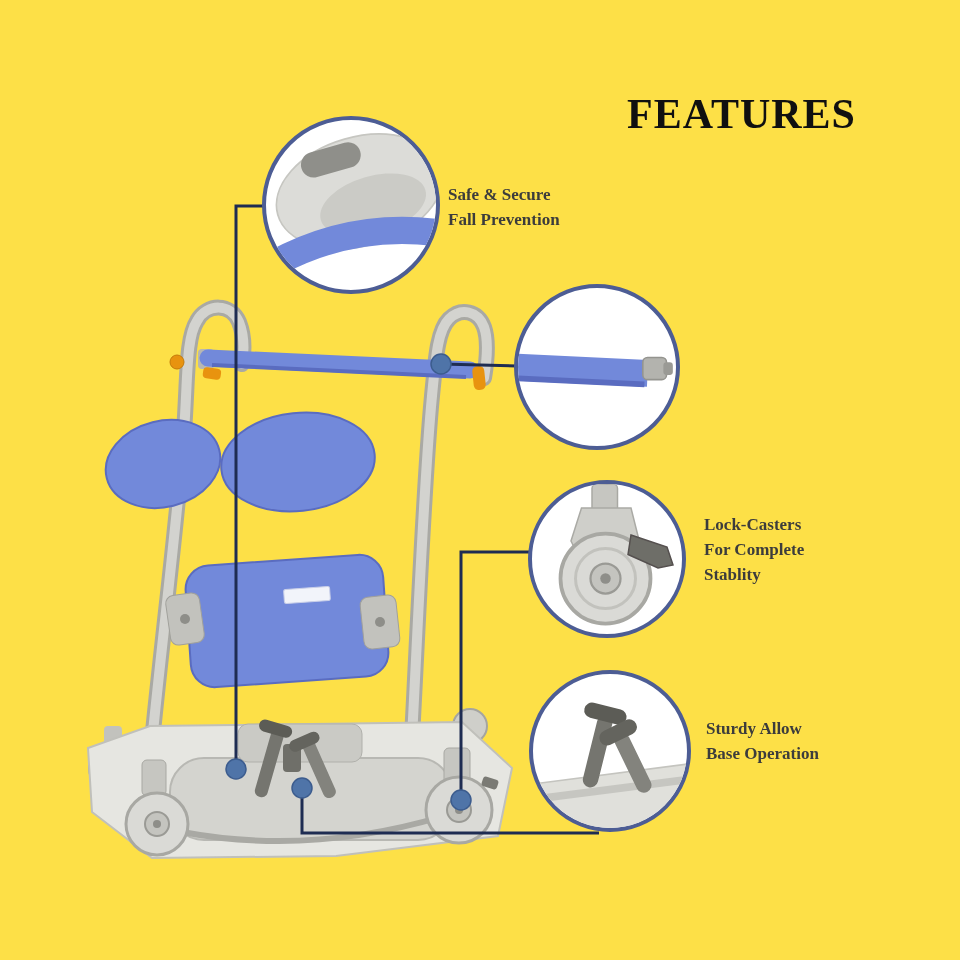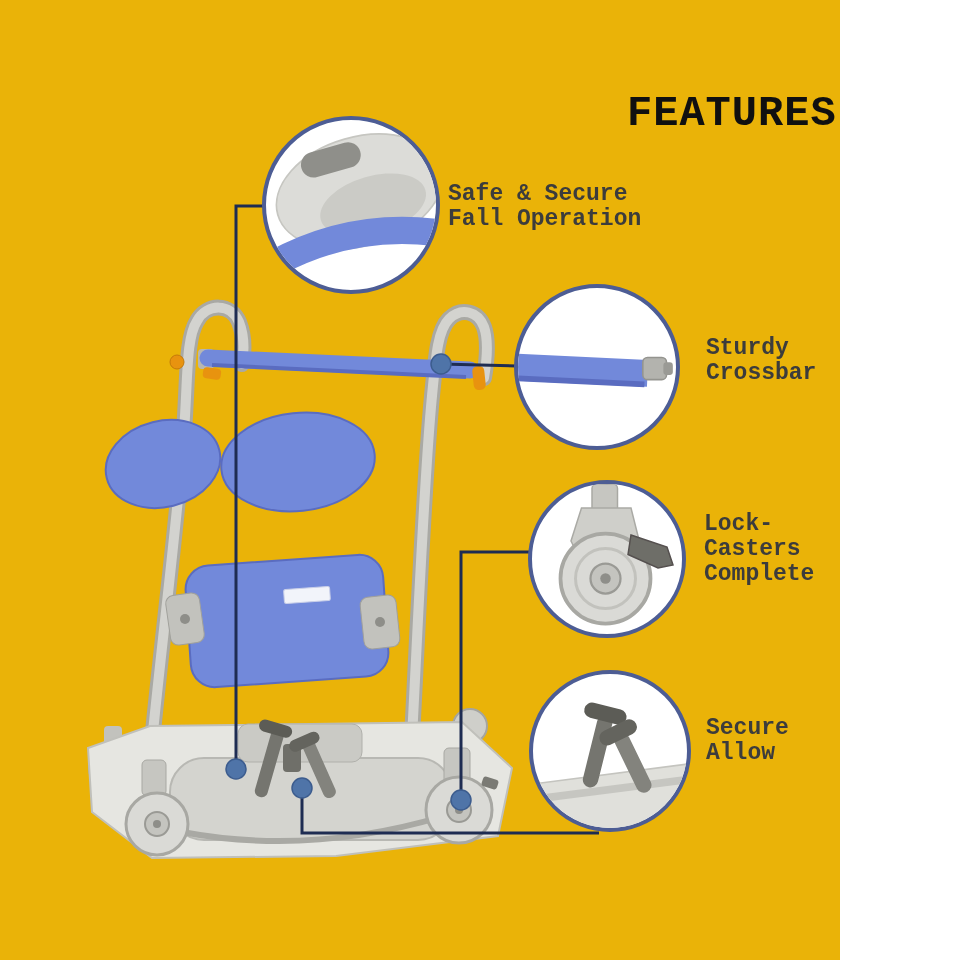--- a/index.html
+++ b/index.html
@@ -14,8 +14,8 @@
   }
   html,body{margin:0;padding:0;background:#ffffff;}
   .stage{
-    position:relative;width:840px;height:960px;background:#eab308;overflow:hidden;
-    font-family:Liberation Mono, monospace;
+    position:relative;width:960px;height:960px;background:#fde047;overflow:hidden;
+    font-family:Liberation Serif, serif;
   }
   .scene{position:absolute;left:0;top:0;width:960px;height:960px;}
   .title{

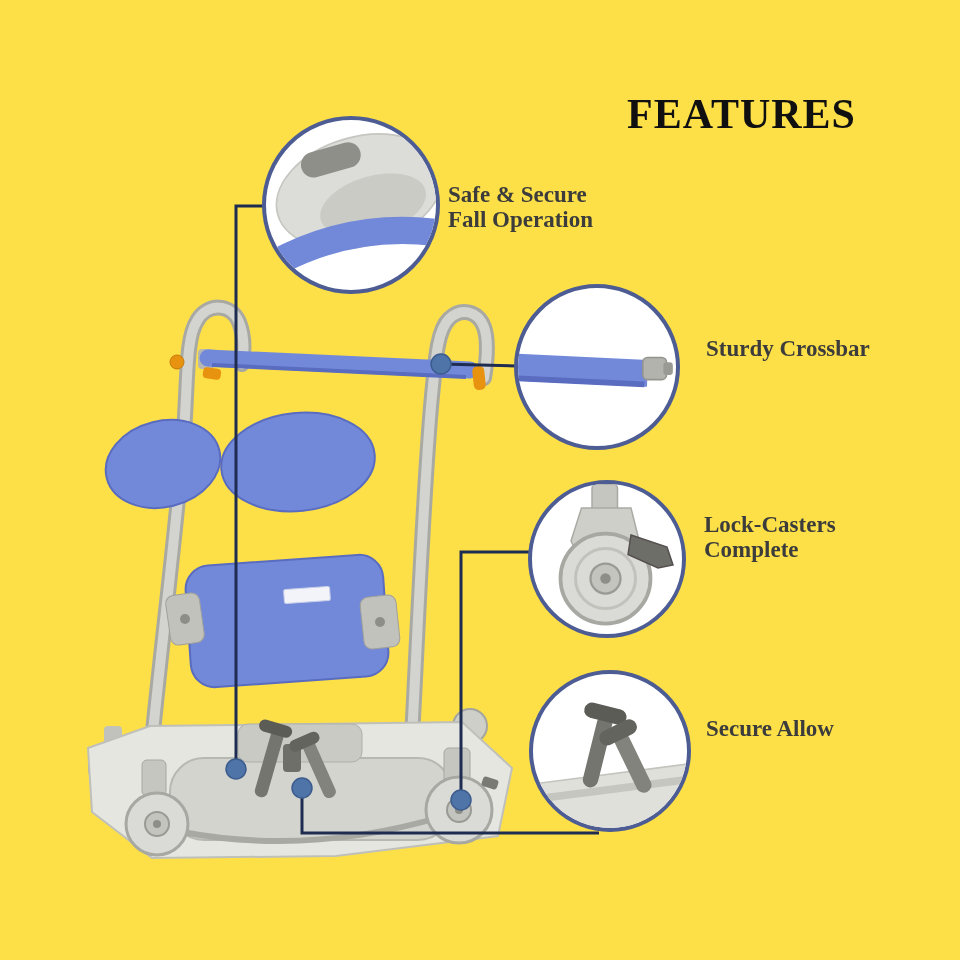--- a/index.html
+++ b/index.html
@@ -33,7 +33,7 @@
   .c3{left:528px;top:480px;width:158px;height:158px;}
   .c4{left:529px;top:670px;width:162px;height:162px;}
   .label{
-    position:absolute;font-size:23px;line-height:25px;font-weight:700;
+    position:absolute;font-size:17px;line-height:25px;font-weight:700;
     color:var(--text-dark);
   }
   .label span{display:block;}

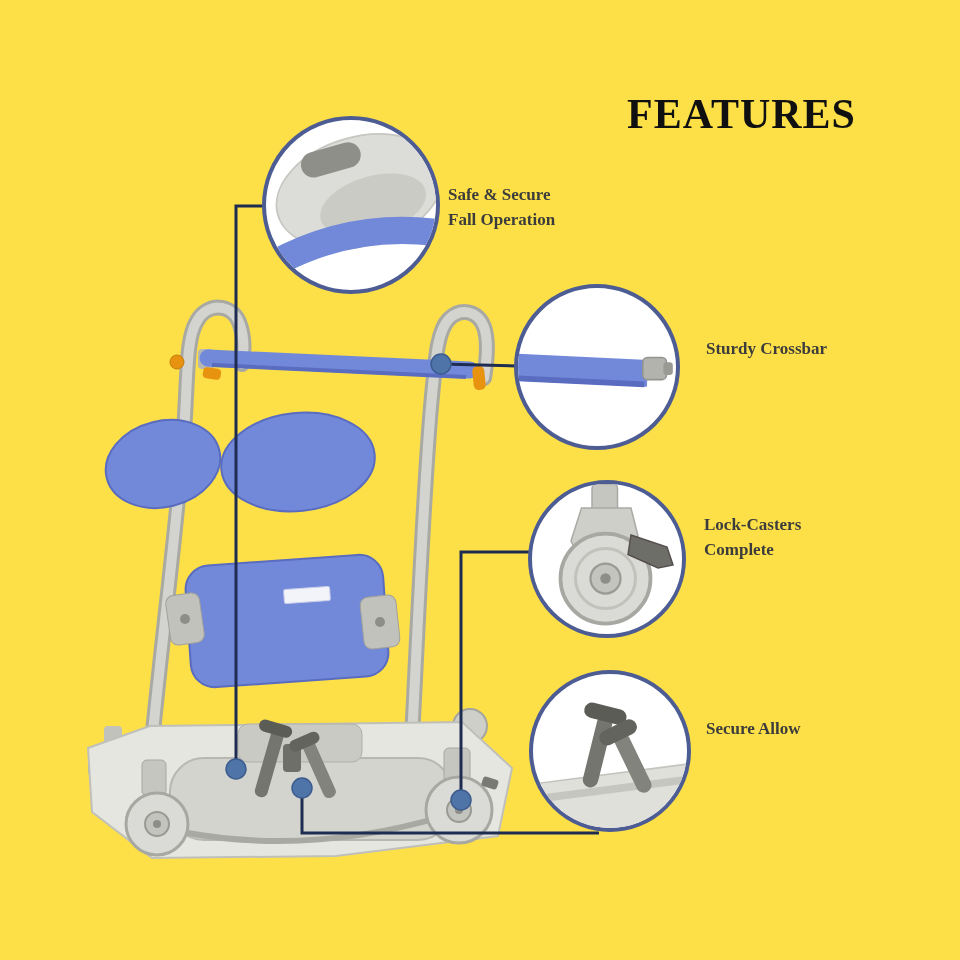--- a/index.html
+++ b/index.html
@@ -195,7 +195,7 @@
 
   <div class="label l1">
     <span>Safe &amp; Secure</span>
-    <span>Fall Operation</span>
+    <span>Fall Prevention</span>
   </div>
 
   <div class="label l2">

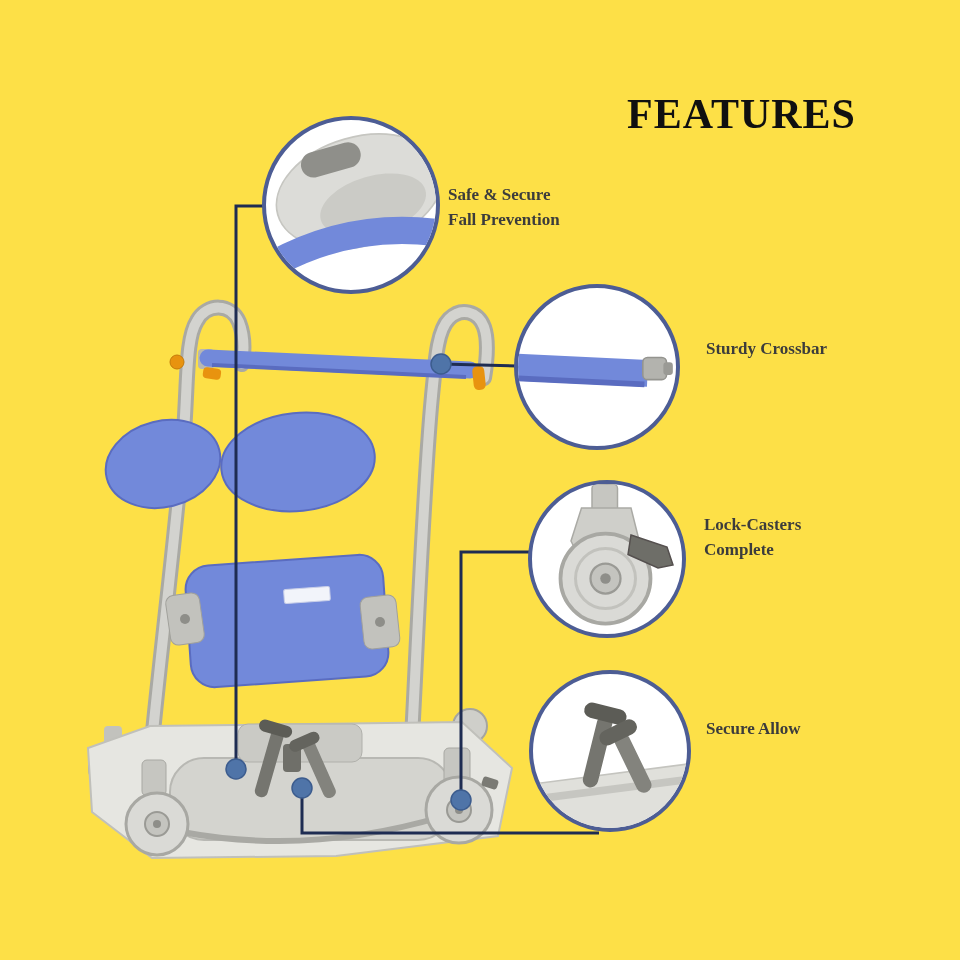--- a/index.html
+++ b/index.html
@@ -199,7 +199,6 @@
   </div>
 
   <div class="label l2">
-    <span>Sturdy Crossbar</span>
   </div>
 
   <div class="label l3">

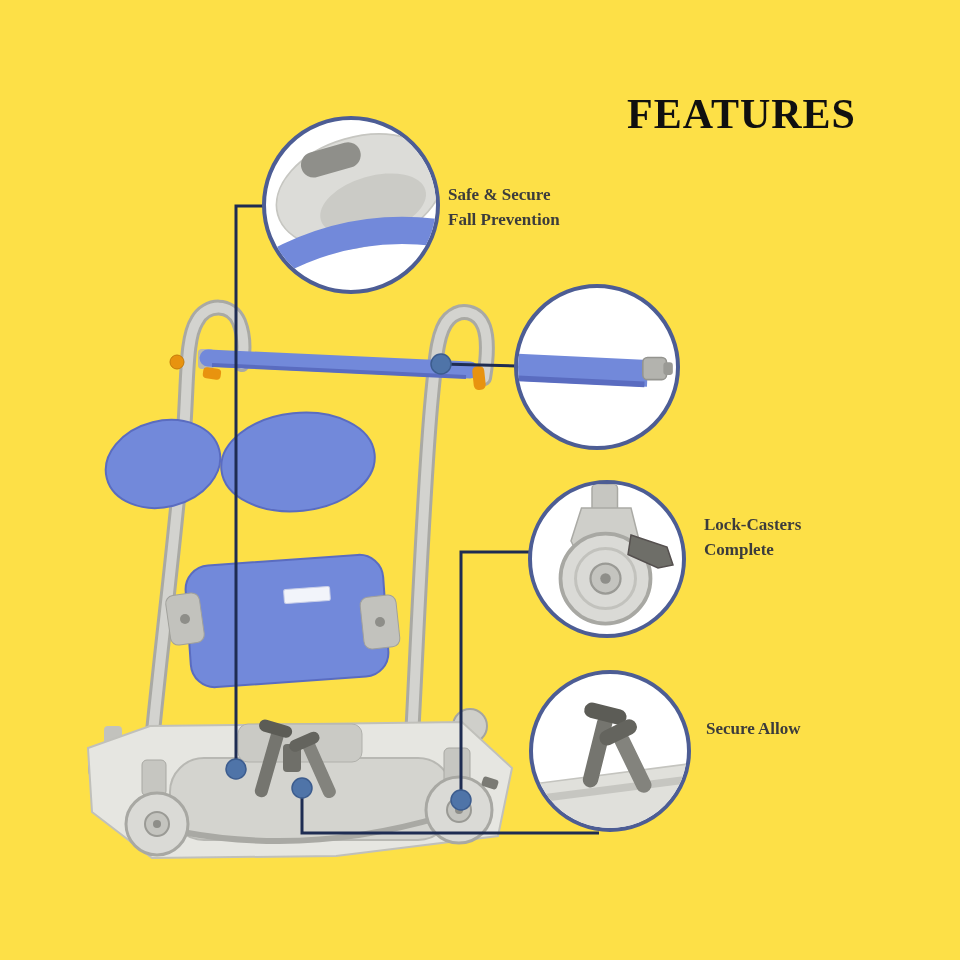--- a/index.html
+++ b/index.html
@@ -203,6 +203,7 @@
 
   <div class="label l3">
     <span>Lock-Casters</span>
+    <span>For Complete</span>
     <span>Complete</span>
   </div>
 

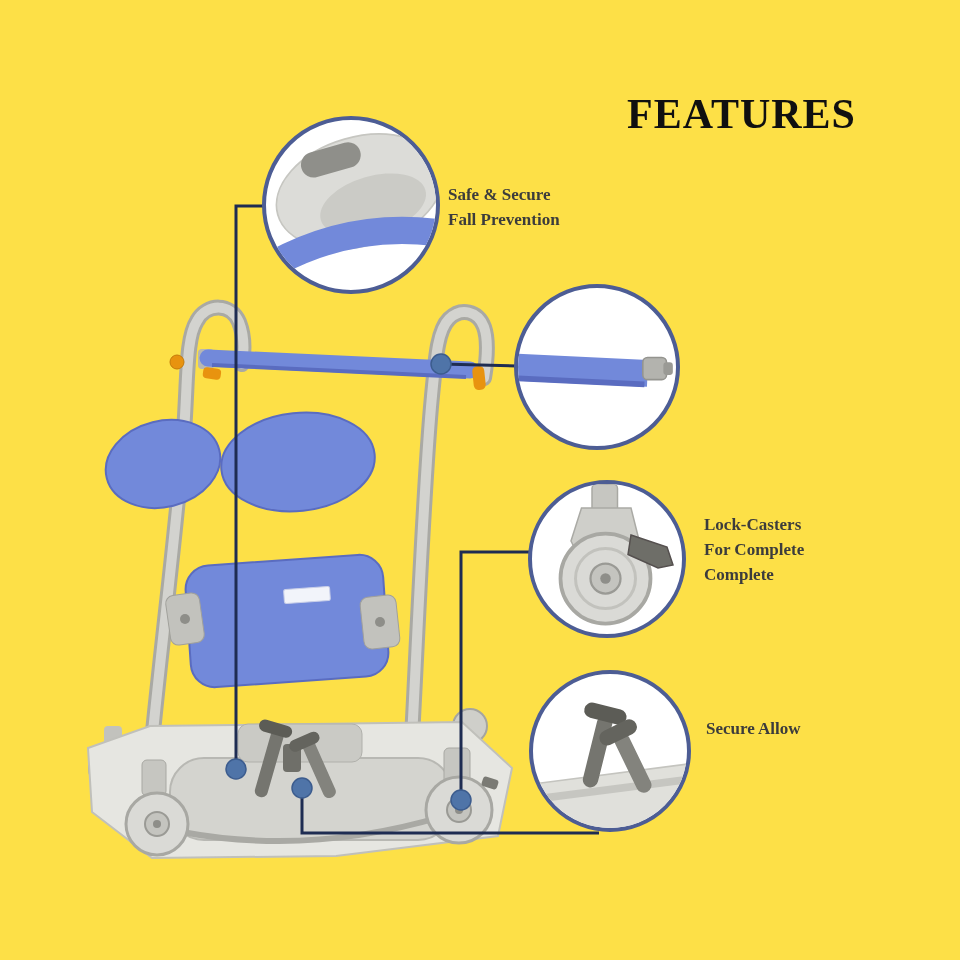--- a/index.html
+++ b/index.html
@@ -204,7 +204,7 @@
   <div class="label l3">
     <span>Lock-Casters</span>
     <span>For Complete</span>
-    <span>Complete</span>
+    <span>Stablity</span>
   </div>
 
   <div class="label l4">

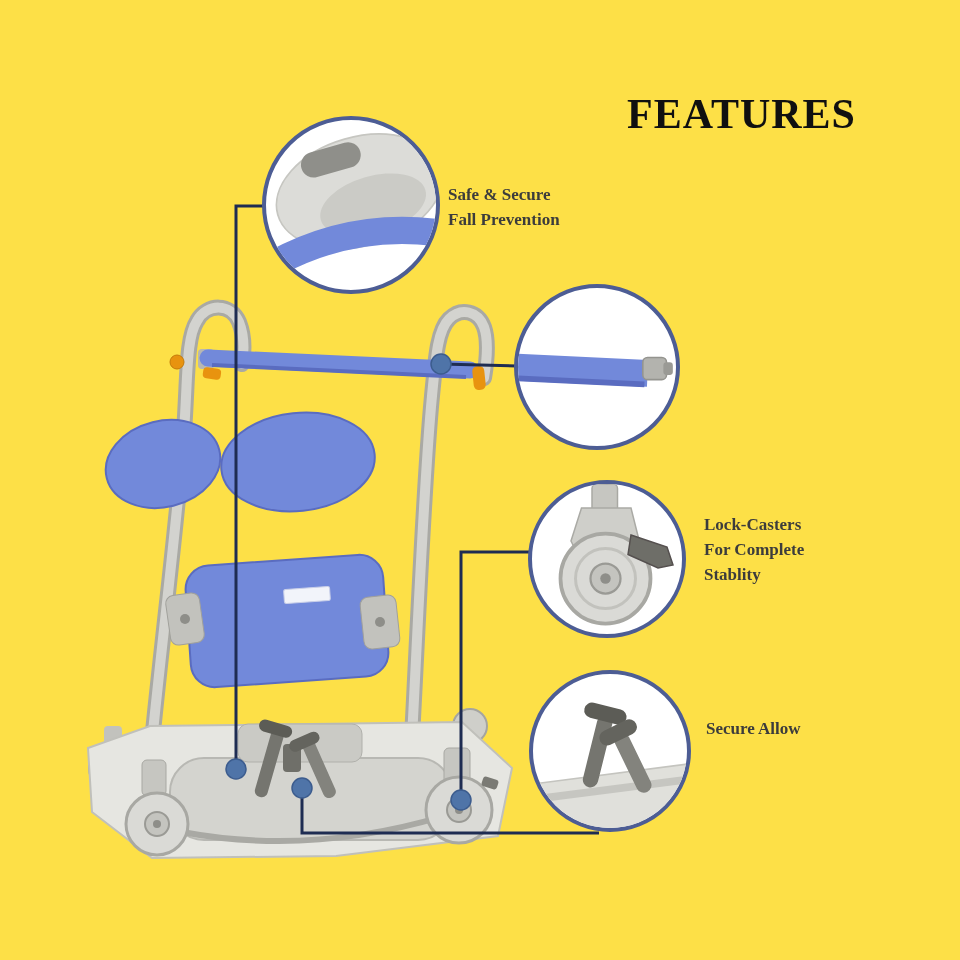--- a/index.html
+++ b/index.html
@@ -208,7 +208,7 @@
   </div>
 
   <div class="label l4">
-    <span>Secure Allow</span>
+    <span>Sturdy Allow</span>
   </div>
 
 </div>

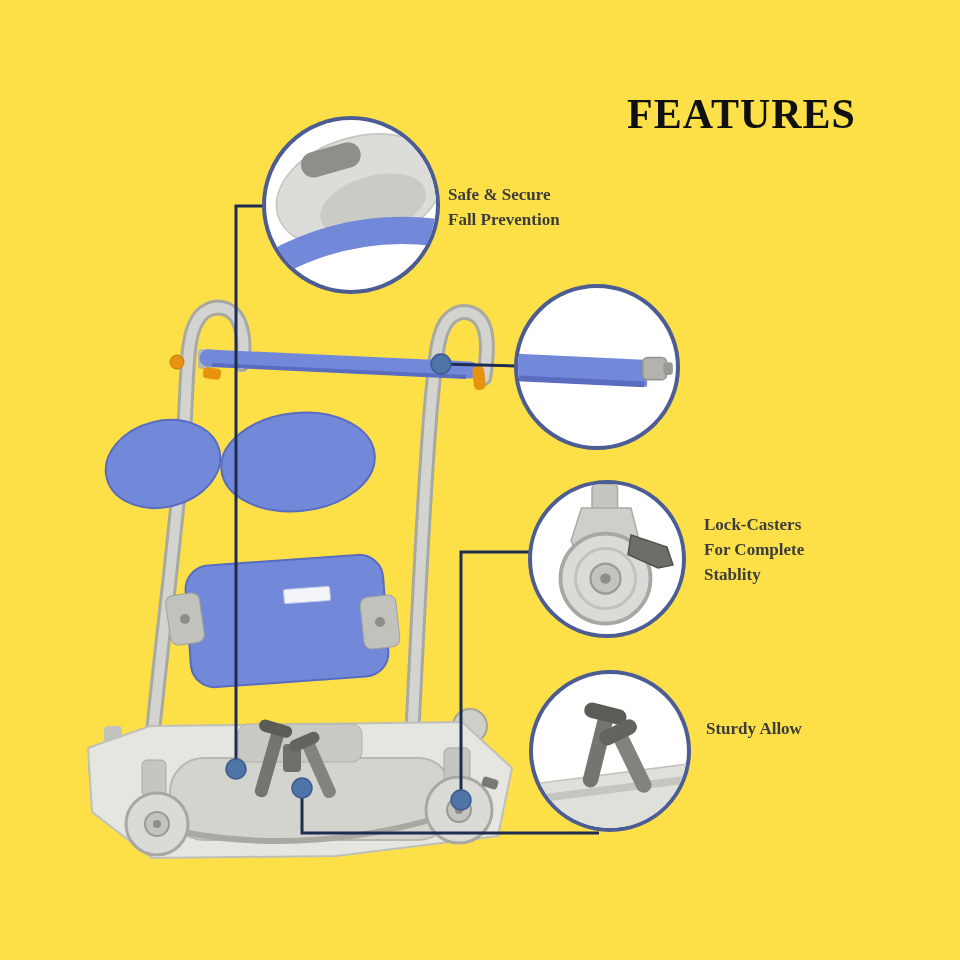--- a/index.html
+++ b/index.html
@@ -209,6 +209,7 @@
 
   <div class="label l4">
     <span>Sturdy Allow</span>
+    <span>Base Operation</span>
   </div>
 
 </div>

